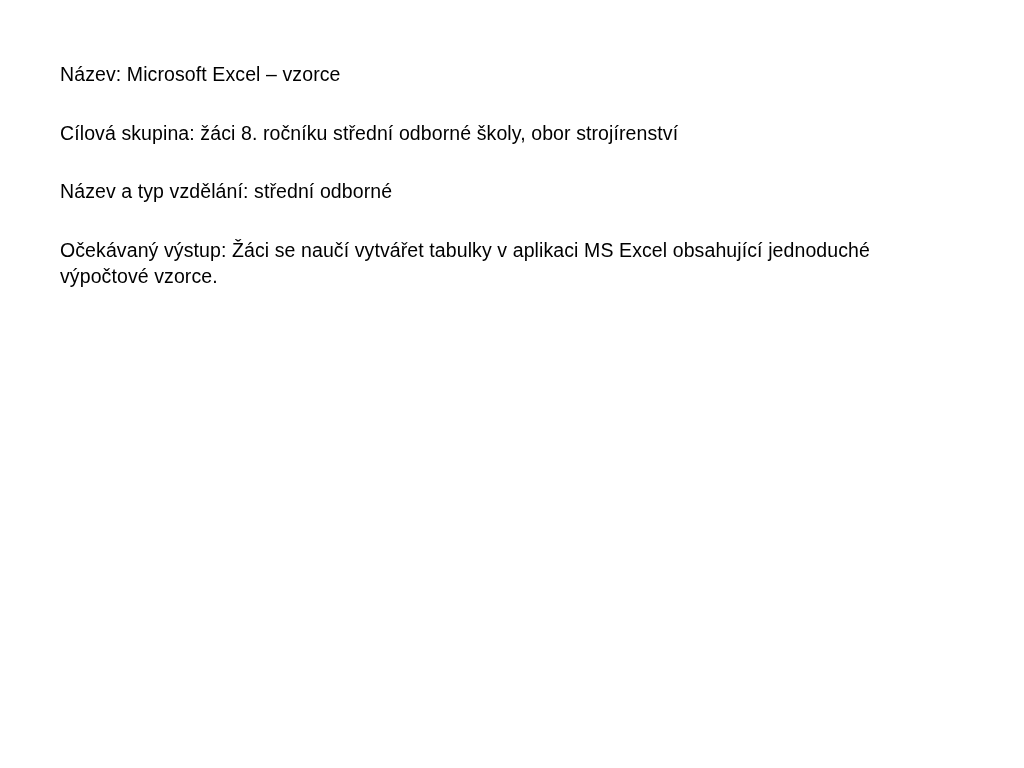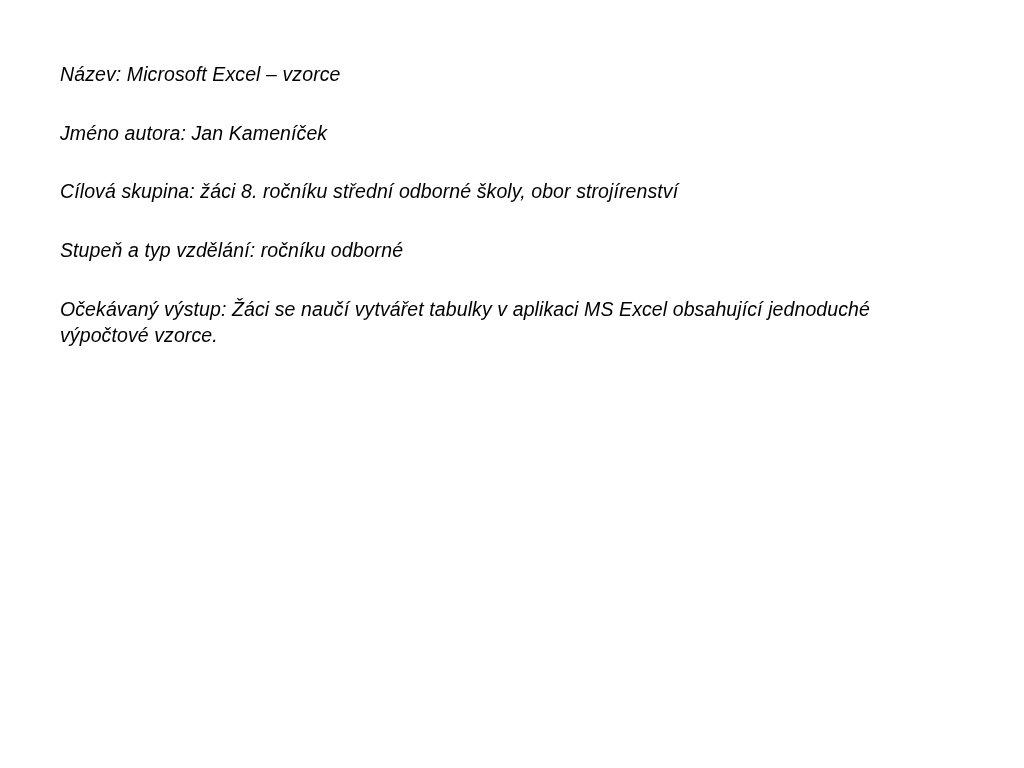--- a/index.html
+++ b/index.html
@@ -19,7 +19,6 @@
     width: 1024px;
     height: 591px;
     background: #ffffff;
-    font-style: italic;
   }
   .content {
     position: absolute;

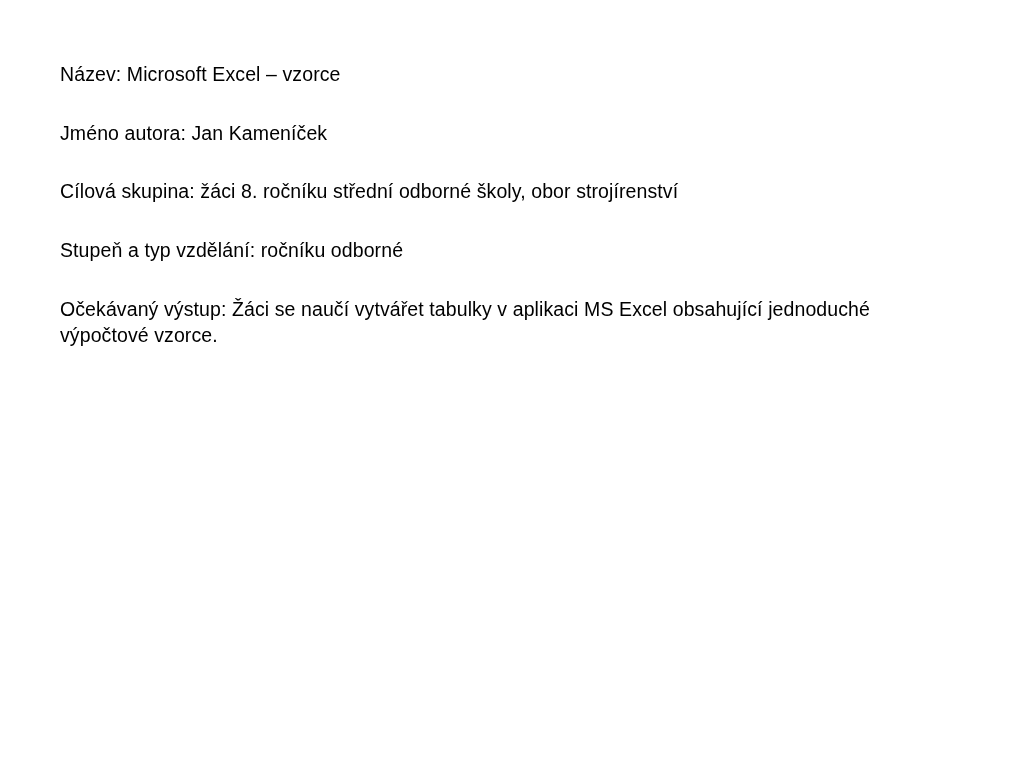--- a/index.html
+++ b/index.html
@@ -43,7 +43,6 @@
 <div class="slide">
   <div class="content">
     <p class="para">Název: Microsoft Excel – vzorce</p>
-    <p class="para">Jméno autora: Jan Kameníček</p>
     <p class="para">Cílová skupina: žáci 8. ročníku střední odborné školy, obor strojírenství</p>
     <p class="para">Stupeň a typ vzdělání: ročníku odborné</p>
     <p class="para">Očekávaný výstup: Žáci se naučí vytvářet tabulky v aplikaci MS Excel obsahující jednoduché výpočtové vzorce.</p>

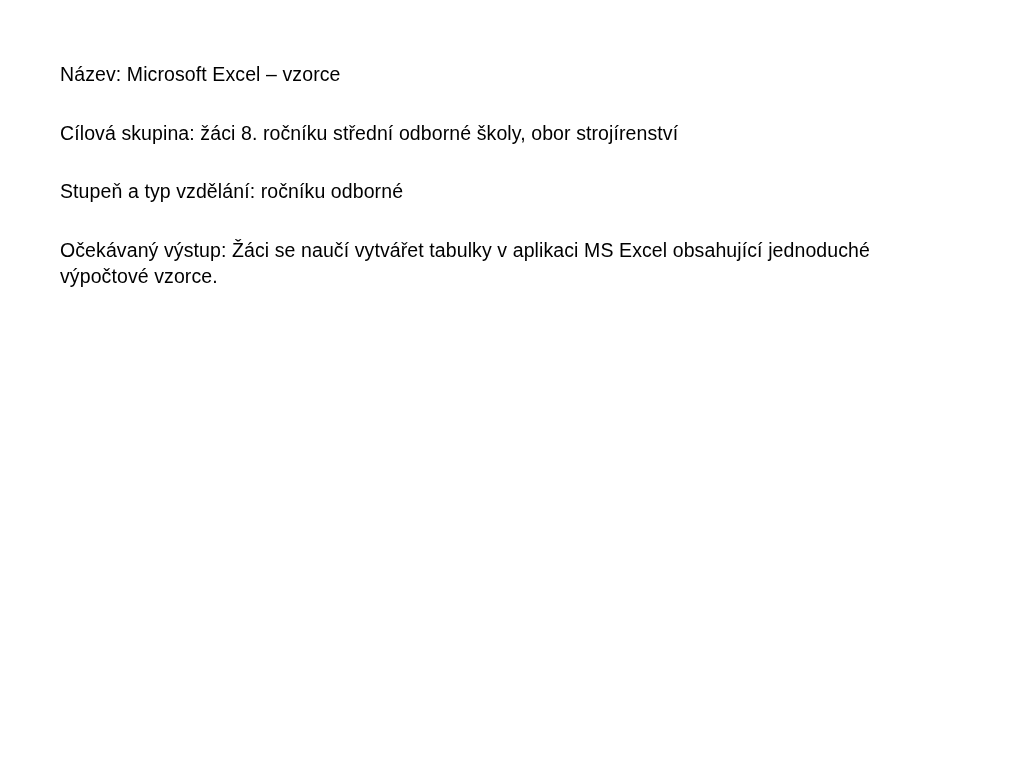--- a/index.html
+++ b/index.html
@@ -44,7 +44,7 @@
   <div class="content">
     <p class="para">Název: Microsoft Excel – vzorce</p>
     <p class="para">Cílová skupina: žáci 8. ročníku střední odborné školy, obor strojírenství</p>
-    <p class="para">Stupeň a typ vzdělání: ročníku odborné</p>
+    <p class="para">Název a typ vzdělání: střední odborné</p>
     <p class="para">Očekávaný výstup: Žáci se naučí vytvářet tabulky v aplikaci MS Excel obsahující jednoduché výpočtové vzorce.</p>
   </div>
 </div>

